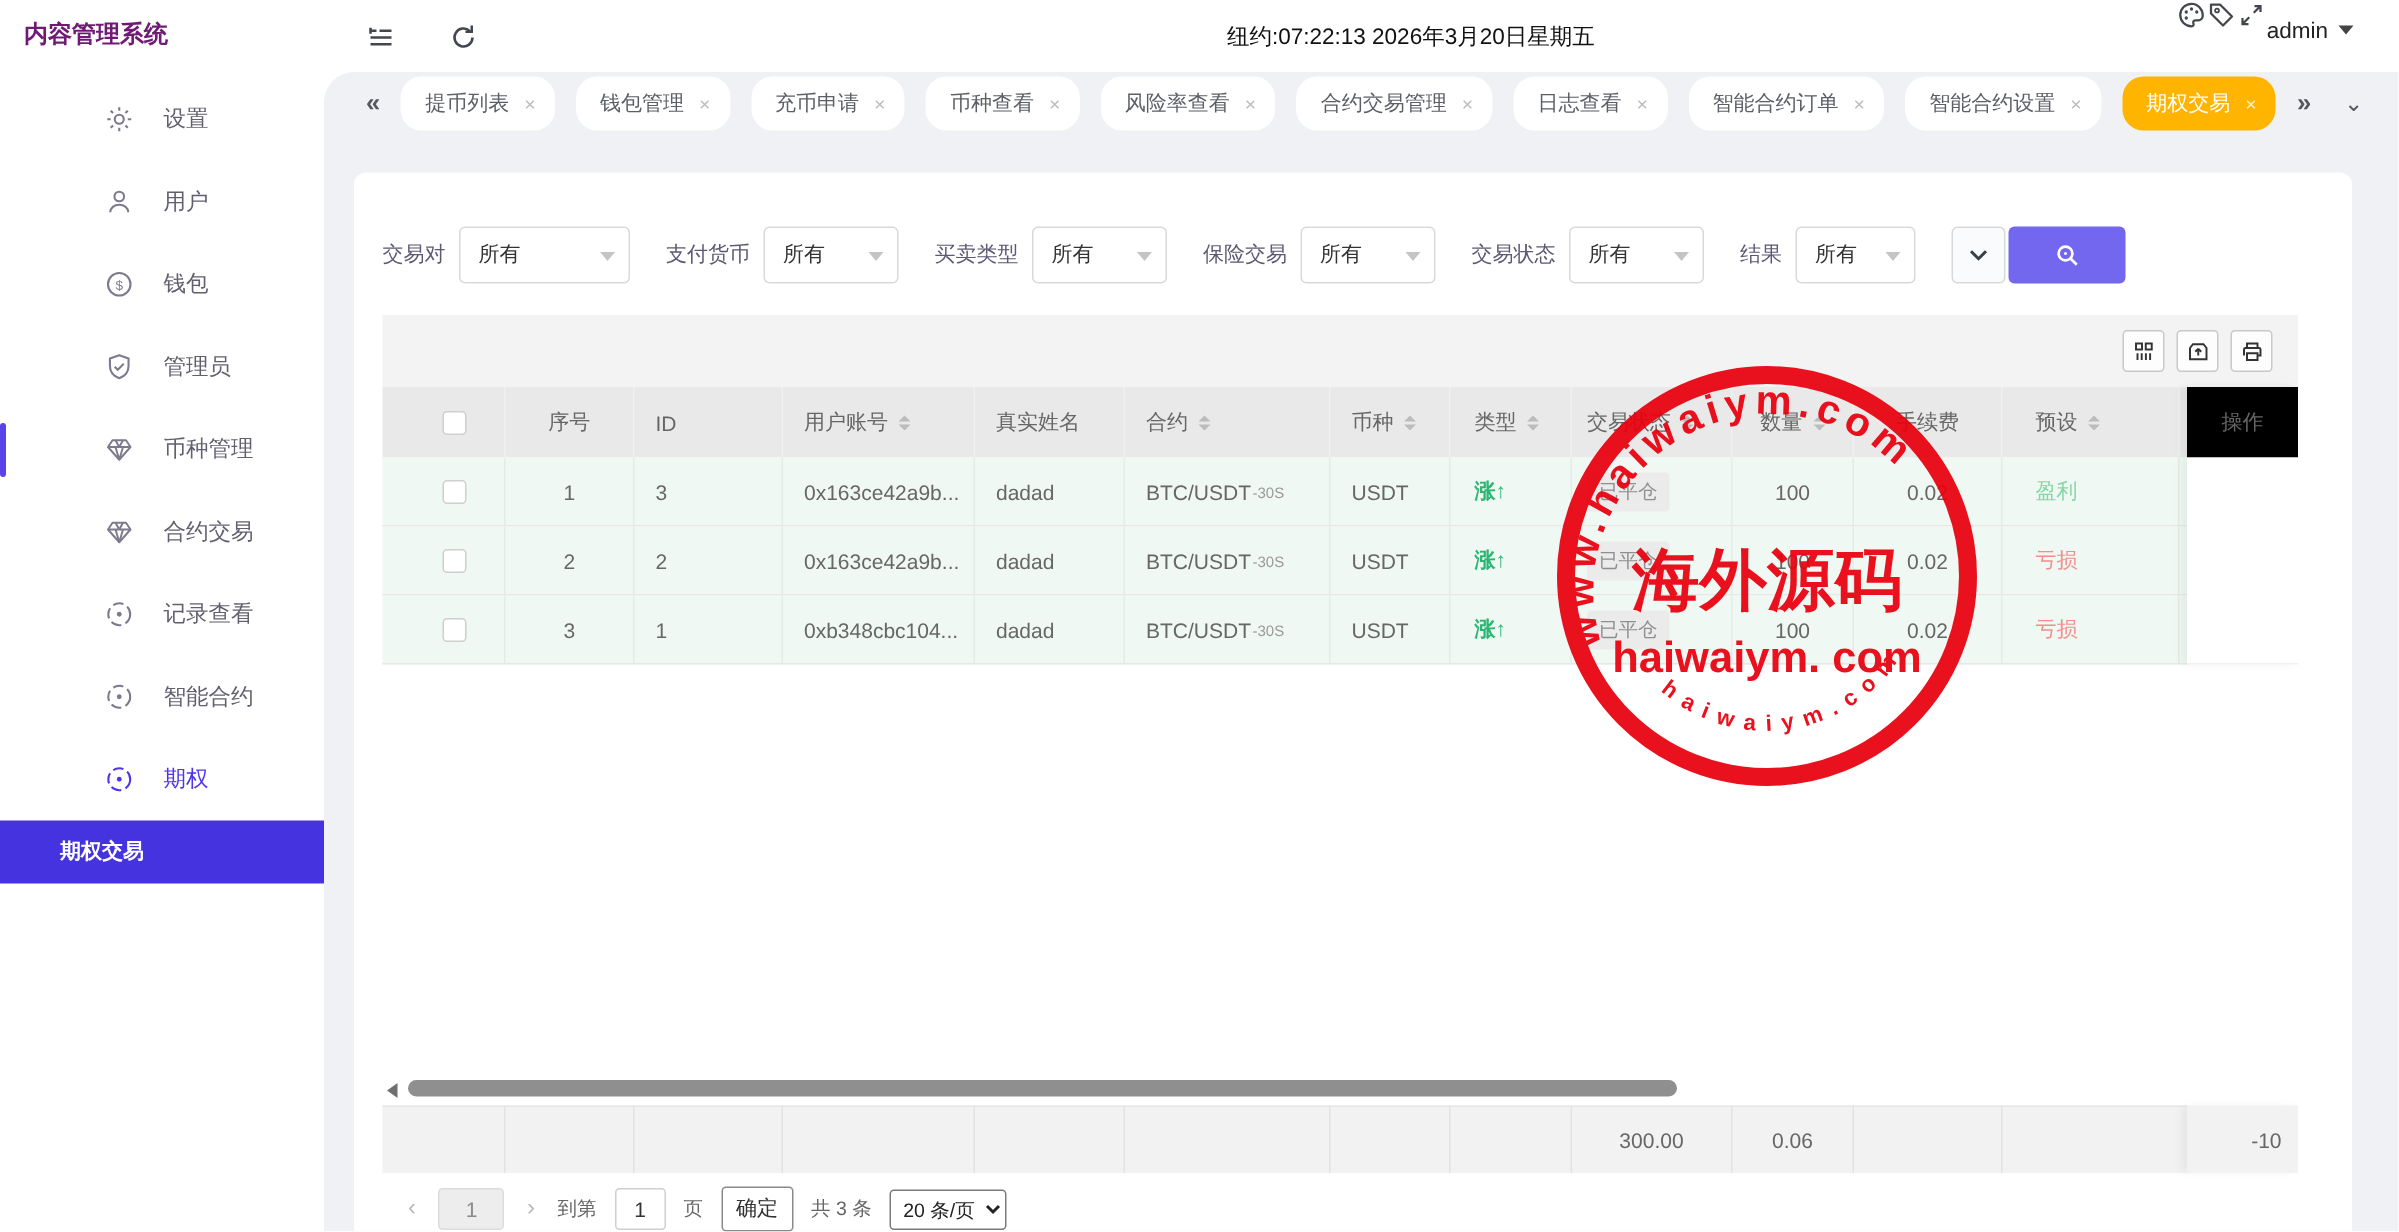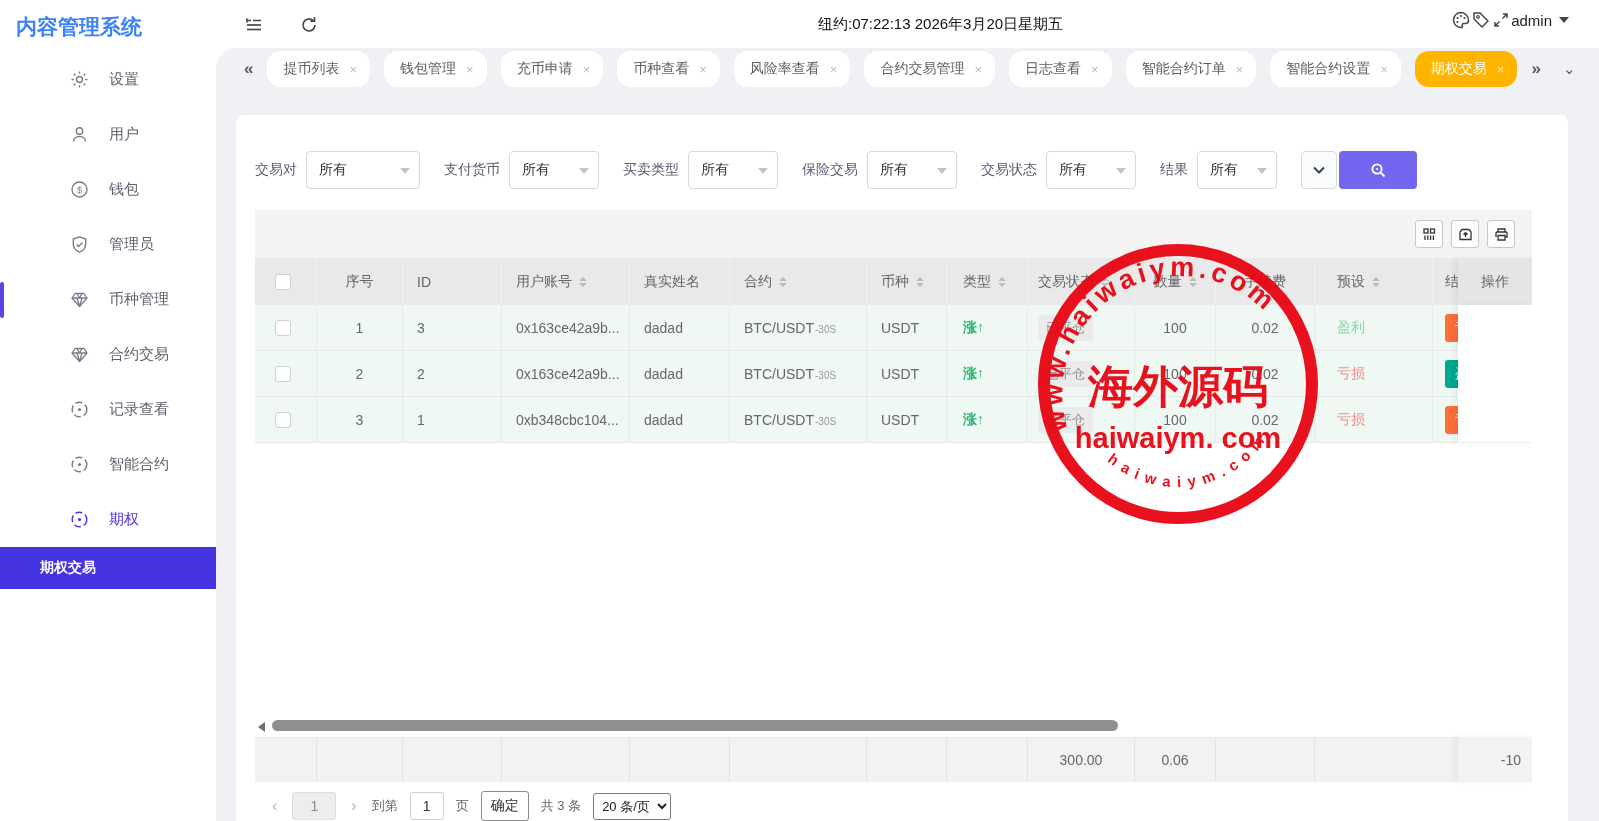--- a/index.html
+++ b/index.html
@@ -9,7 +9,7 @@
 
   
   .app-header { position:absolute; left:0; top:0; width:1599px; height:48px; background:#fff; z-index:5; }
-  .app-title { position:absolute; left:16px; top:13px; font-size:21px; font-weight:bold; color:#3b82f6; }
+  .app-title { position:absolute; left:16px; top:13px; font-size:16px; font-weight:bold; color:#701a75; }
   .hdr-icon { position:absolute; top:15px; width:20px; height:20px; color:#43464d; cursor:pointer; }
   .clock { position:absolute; left:818px; top:15px; font-size:15px; color:#111; white-space:nowrap; }
   .hdr-right { position:absolute; right:30px; top:0; height:40px; display:flex; align-items:center; }

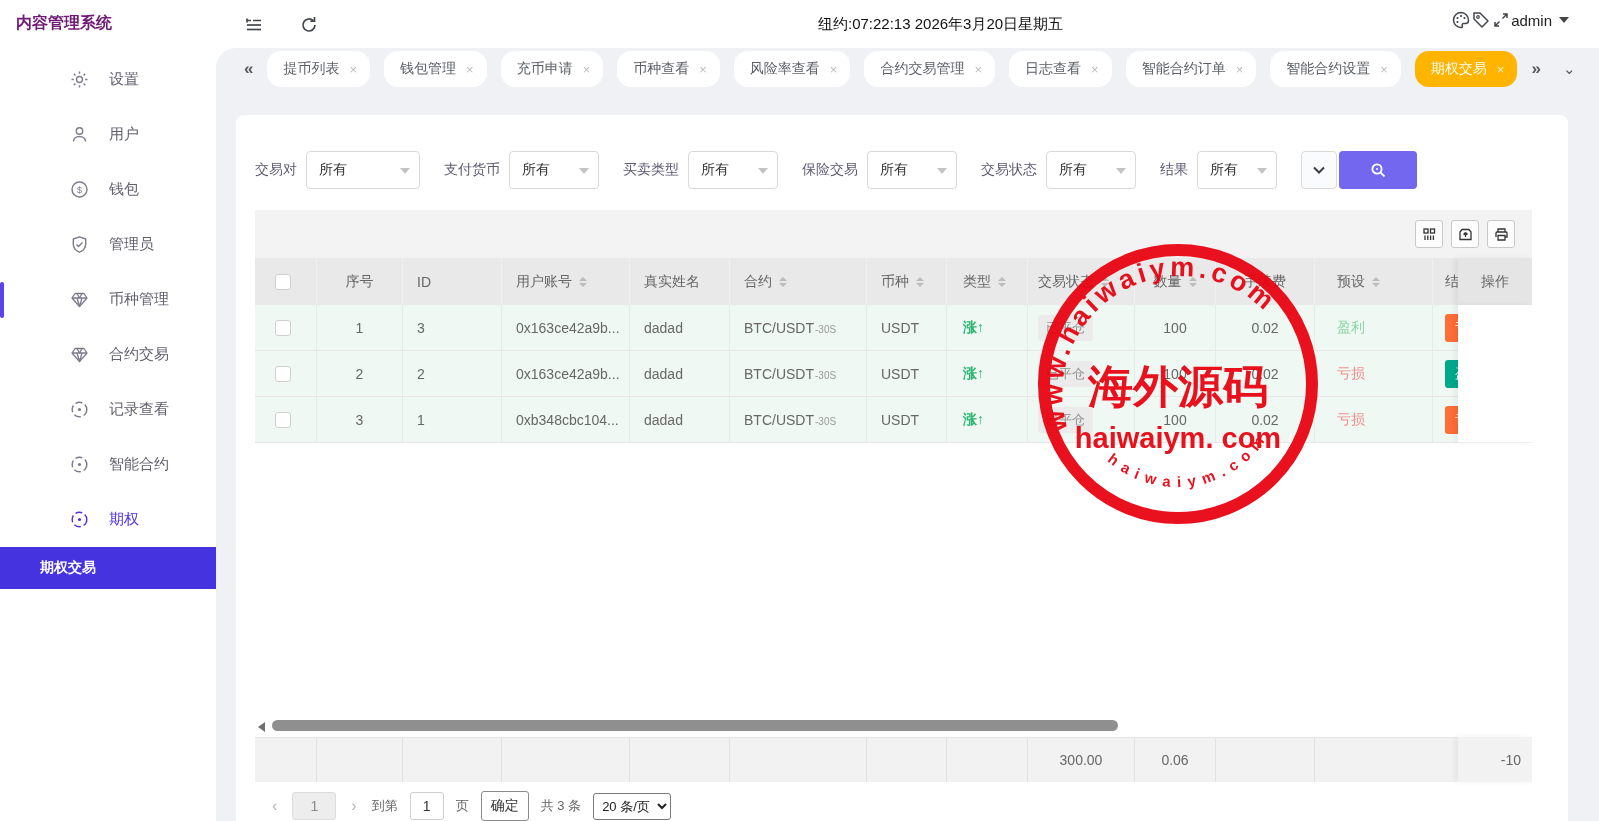--- a/index.html
+++ b/index.html
@@ -12,7 +12,7 @@
   .app-title { position:absolute; left:16px; top:13px; font-size:16px; font-weight:bold; color:#701a75; }
   .hdr-icon { position:absolute; top:15px; width:20px; height:20px; color:#43464d; cursor:pointer; }
   .clock { position:absolute; left:818px; top:15px; font-size:15px; color:#111; white-space:nowrap; }
-  .hdr-right { position:absolute; right:30px; top:0; height:40px; display:flex; align-items:center; }
+  .hdr-right { position:absolute; right:30px; top:0; height:40px; display:flex; }
   .hdr-right .ric { width:20px; height:20px; color:#43464d; cursor:pointer; }
   .admin-box { display:flex; align-items:center; gap:7px; cursor:pointer; }
   .admin-name { font-size:15px; color:#222; }

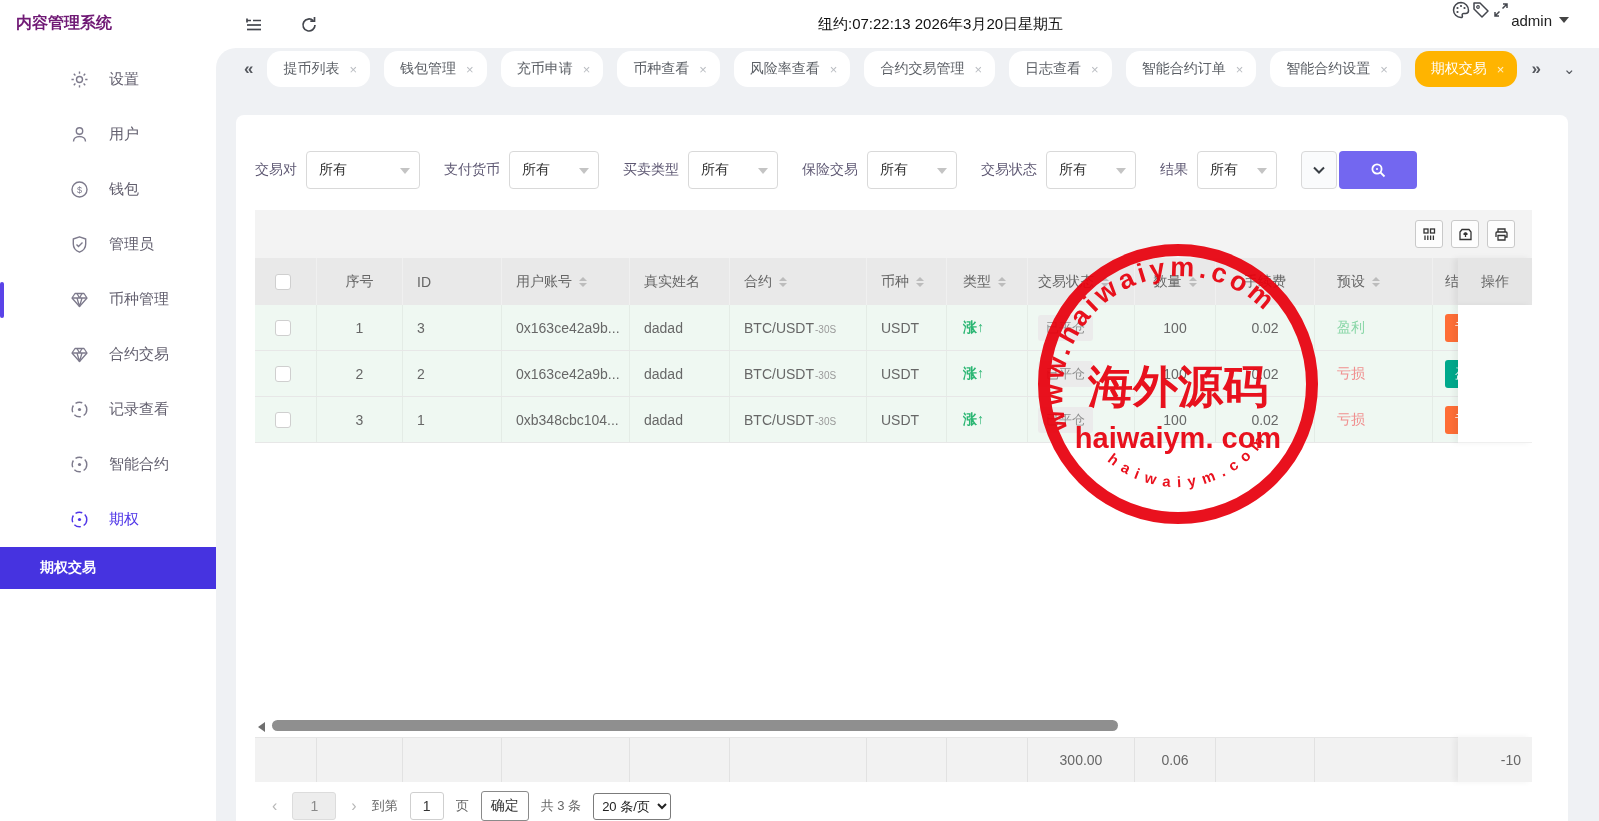--- a/index.html
+++ b/index.html
@@ -57,7 +57,7 @@
   .toolbar { position:absolute; left:0; top:0; width:1277px; height:48px; background:#f3f3f3; display:flex; align-items:center; justify-content:flex-end; gap:8px; padding-right:17px; }
   .tool-btn { width:28px; height:28px; border:1px solid #c9c9c9; border-radius:3px; background:#fdfdfd; display:flex; align-items:center; justify-content:center; cursor:pointer; color:#333; }
 
-  .grid { display:grid; grid-template-columns:62px 86px 99px 128px 100px 137px 80px 81px 107px 81px 99px 118px 25px; }
+  .grid { display:grid; grid-template-columns:62px 86px 99px 128px 100px 137px 80px 81px 107px 81px 99px 118px 25px;padding-left:20px; }
   .thead { position:absolute; left:0; top:48px; width:1203px; height:47px; background:#e9e9e9; }
   .th { display:flex; align-items:center; font-size:14px; color:#666; padding-left:14px; border-right:1px solid #f0f0f0; overflow:hidden; white-space:nowrap; }
   .th.center { justify-content:center; padding-left:0; }

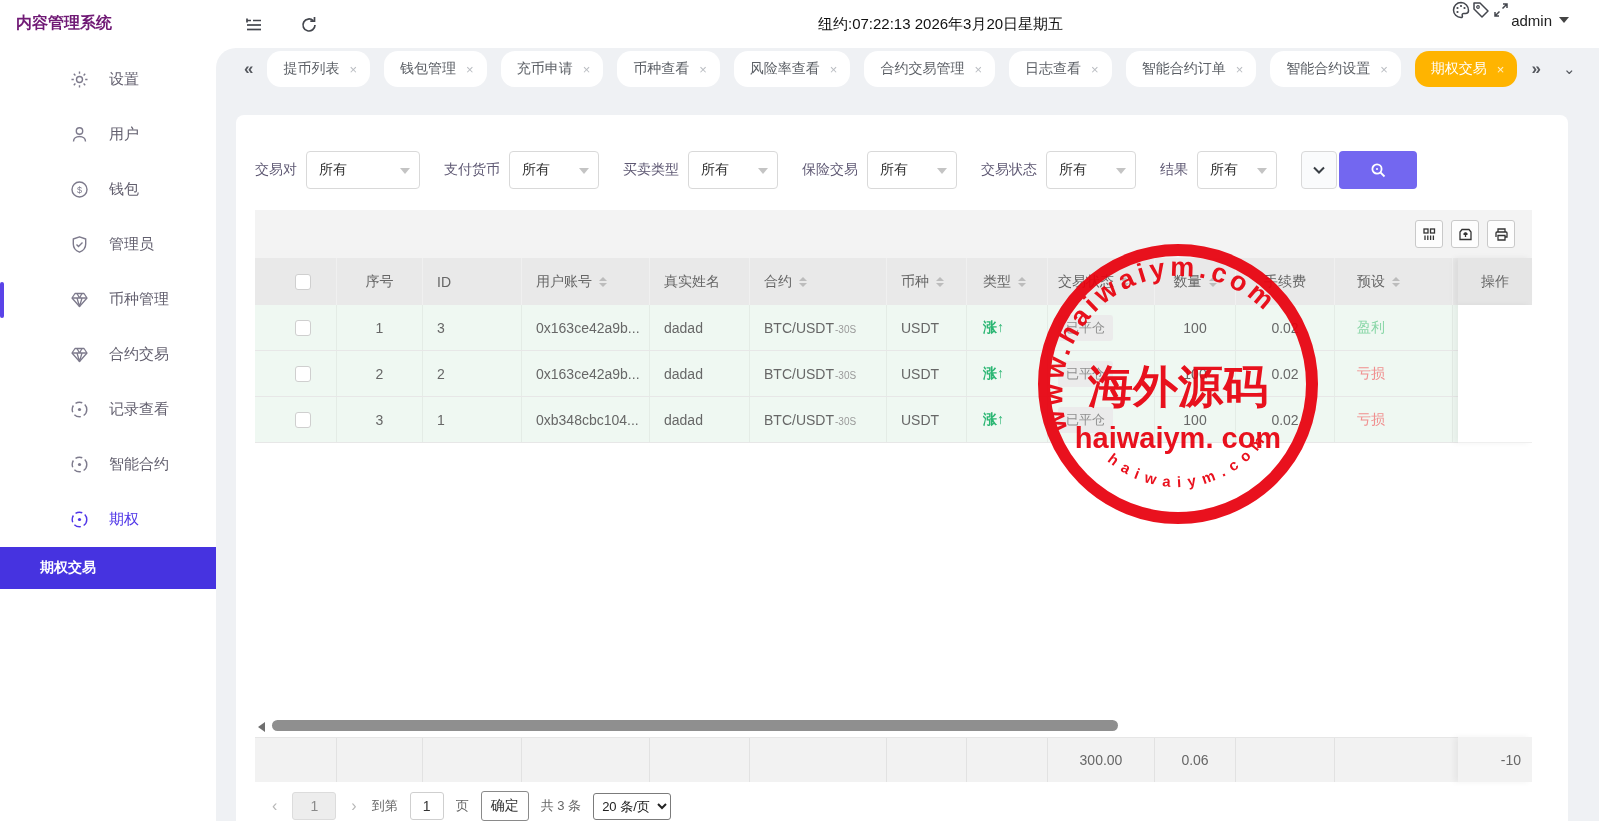--- a/index.html
+++ b/index.html
@@ -85,7 +85,7 @@
 
   
   .fixed-col { position:absolute; left:1203px; top:48px; width:74px; }
-  .fixed-head { height:47px; background:#e5e5e5; display:flex; align-items:center; justify-content:center; font-size:14px; color:#666; box-shadow:-4px 0 6px rgba(0,0,0,0.06); }
+  .fixed-head { height:47px; background:#000000; display:flex; align-items:center; justify-content:center; font-size:14px; color:#666; box-shadow:-4px 0 6px rgba(0,0,0,0.06); }
   .fixed-body { height:138px; background:#fff; box-shadow:-4px 0 6px rgba(0,0,0,0.05); border-bottom:1px solid #efefef; }
   .fixed-foot { position:absolute; left:1203px; top:527px; width:74px; height:45px; background:#f2f2f2; display:flex; align-items:center; justify-content:flex-end; padding-right:11px; font-size:14px; color:#666; box-shadow:-4px 0 6px rgba(0,0,0,0.05); }
 

